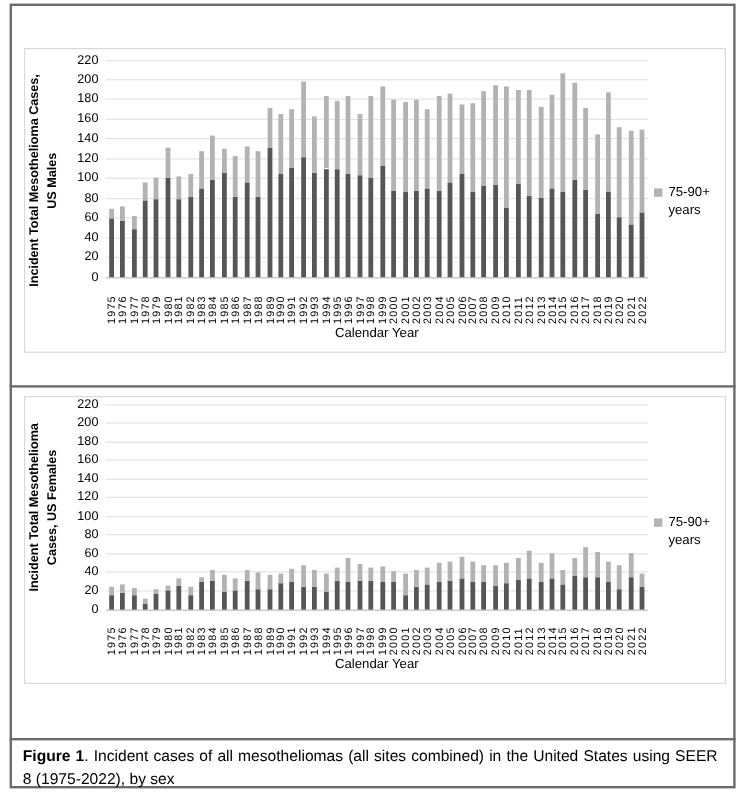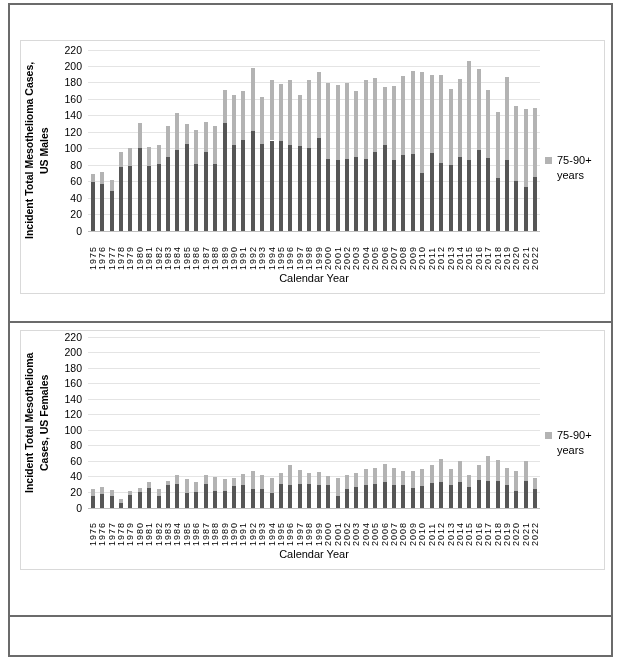--- a/index.html
+++ b/index.html
@@ -397,6 +397,7 @@
     <span class="legend-text">75-90+ years</span>
   </div>
 
+  <div id="caption"><b>Figure 1</b><span>. Incident cases of all mesotheliomas (all sites combined) in the United States using SEER 8 (1975-2022), by sex</span></div>
 </div>
 
 </body></html>

